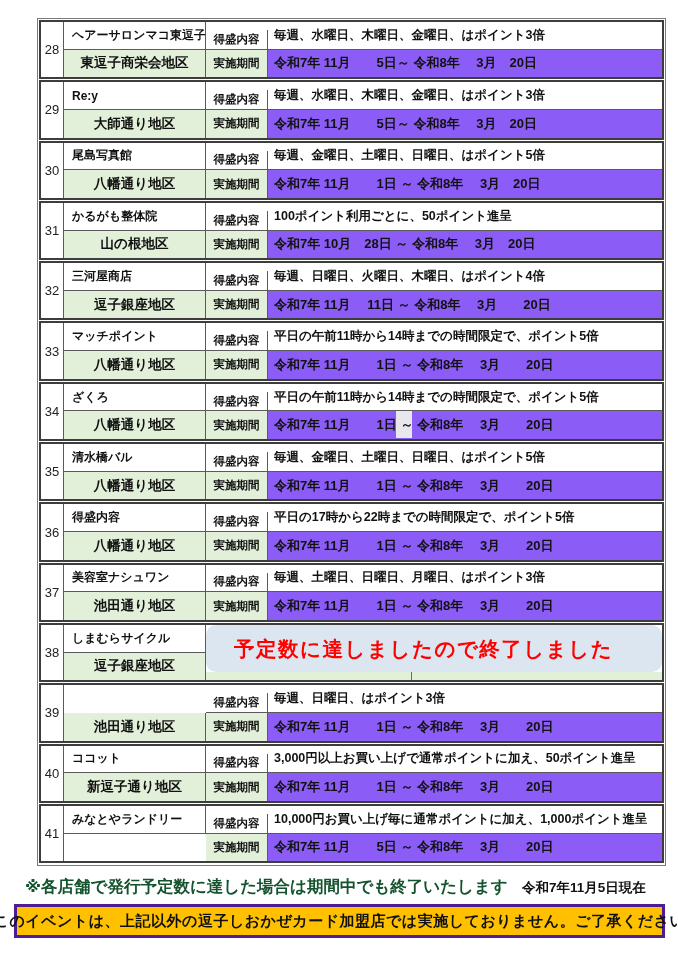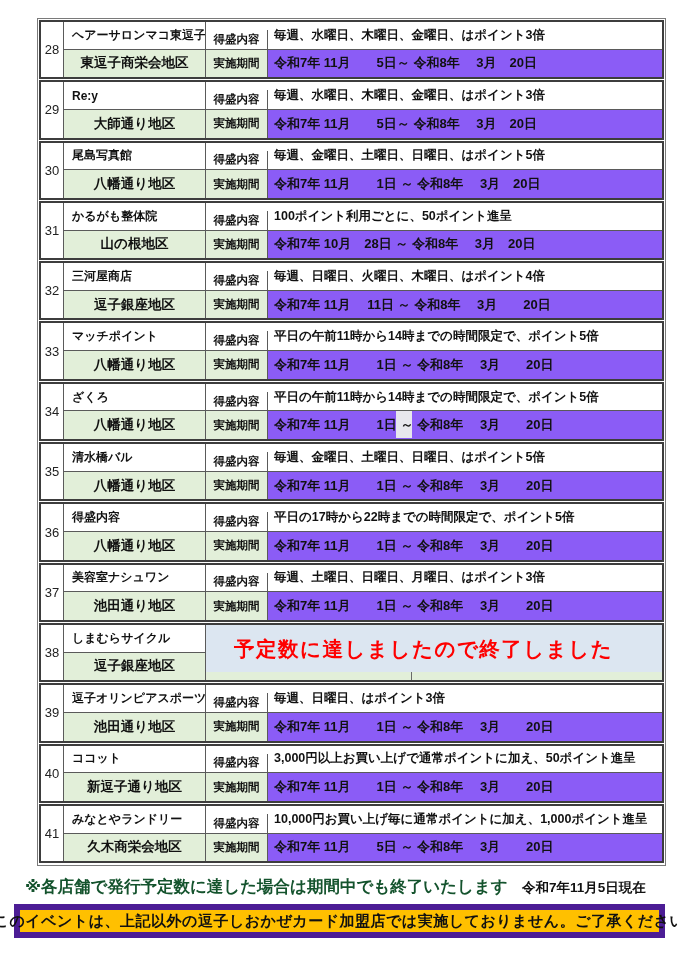--- a/index.html
+++ b/index.html
@@ -52,7 +52,7 @@
   .special .c-district{grid-column:2;}
   .notice-wrap{grid-column:3;grid-row:1/3;display:flex;flex-direction:column;}
   .notice-box{flex:1;background:#dce6f1;display:flex;align-items:center;
-              padding-left:28px;box-sizing:border-box;}
+              padding-left:28px;box-sizing:border-box;border-radius:10px;}
   .notice-text{color:#fe0000;font-size:20.5px;font-weight:bold;letter-spacing:1.5px;white-space:nowrap;}
   .notice-sliver{height:8px;background:#e2efd9;position:relative;}
   .notice-sliver .tick{position:absolute;left:205px;top:0;width:1px;height:100%;background:#6a6a6a;}

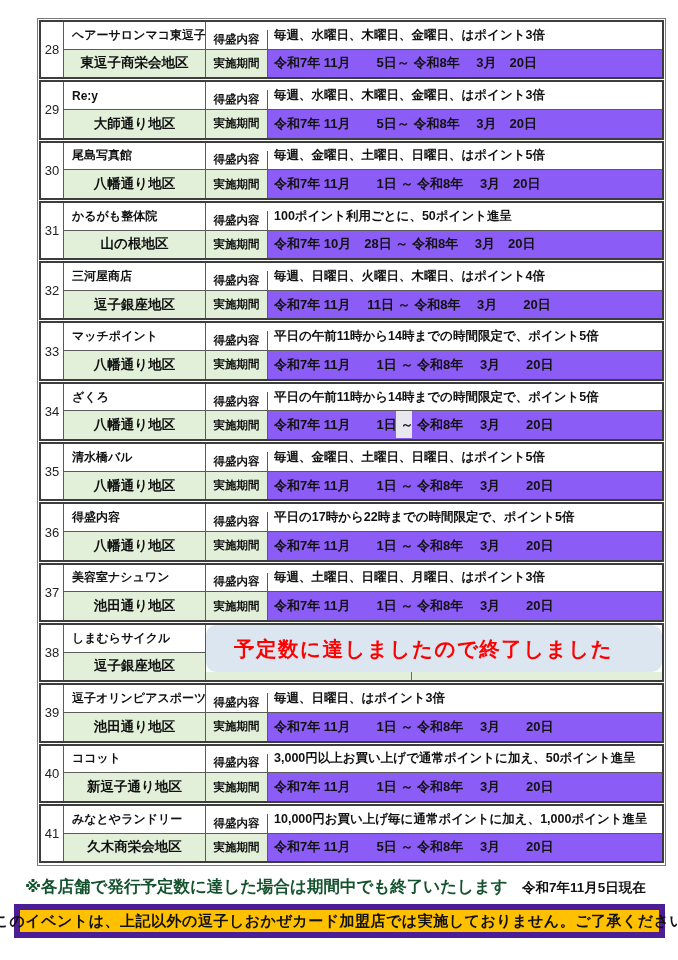--- a/index.html
+++ b/index.html
@@ -198,7 +198,6 @@
       </div>
       <div class="group">
         <div class="cell c-num">39</div>
-        <div class="cell c-store">逗子オリンピアスポーツ</div>
         <div class="cell c-lbl1">得盛内容</div>
         <div class="cell c-content">毎週、日曜日、はポイント3倍</div>
         <div class="cell c-district">池田通り地区</div>

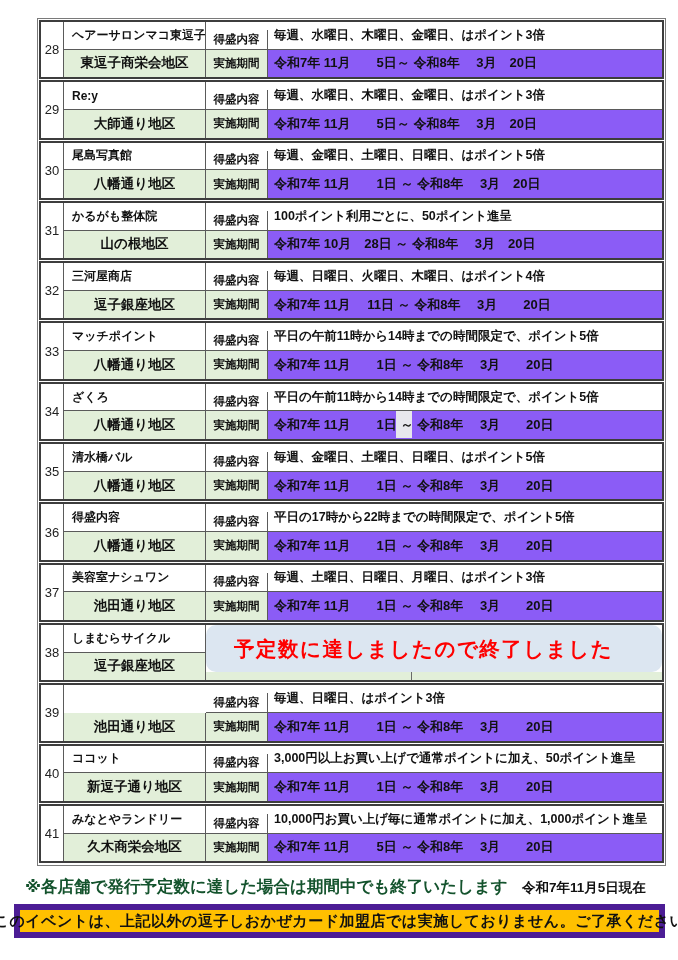--- a/index.html
+++ b/index.html
@@ -222,7 +222,6 @@
         <div class="cell c-store">みなとやランドリー</div>
         <div class="cell c-lbl1">得盛内容</div>
         <div class="cell c-content">10,000円お買い上げ毎に通常ポイントに加え、1,000ポイント進呈</div>
-        <div class="cell c-district">久木商栄会地区</div>
         <div class="cell c-lbl2">実施期間</div>
         <div class="cell c-period">
           <span>令和7年 11月　　5日 ～ 令和8年　 3月　　20日</span>

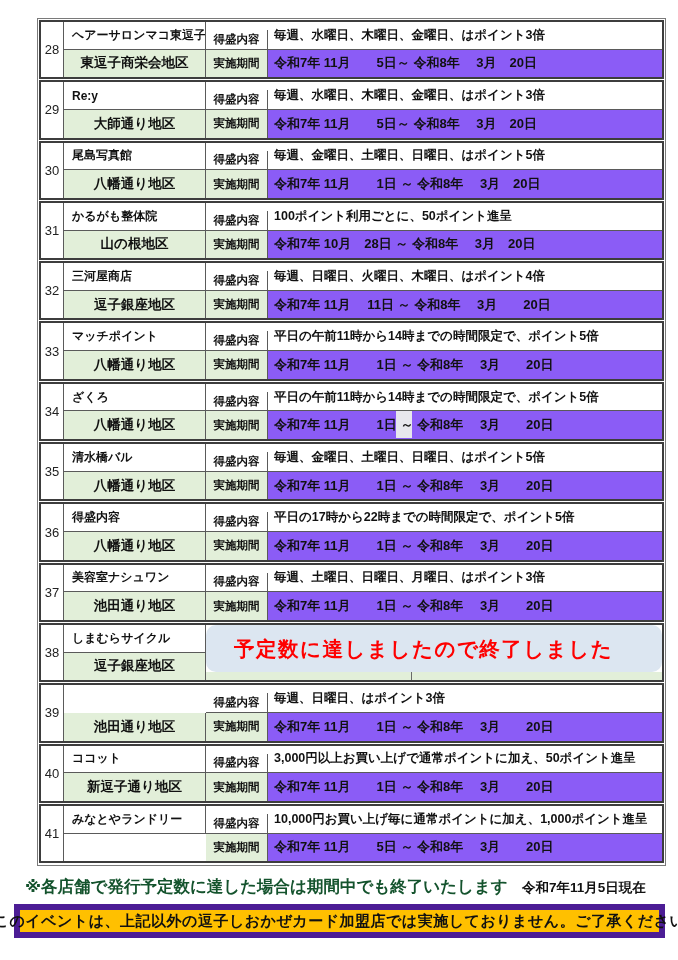--- a/index.html
+++ b/index.html
@@ -63,7 +63,7 @@
   .foot-date{position:absolute;left:522px;top:879px;font-size:13.5px;font-weight:bold;
              color:#111;white-space:nowrap;}
   .banner{position:absolute;left:14px;top:904px;width:651px;height:34px;box-sizing:border-box;
-          background:#ffc000;border:6px solid #4c1d95;
+          background:#ffc000;border:3px solid #4c1d95;
           display:flex;align-items:center;justify-content:center;}
   .banner-text{font-size:15px;font-weight:bold;color:#111;white-space:nowrap;letter-spacing:0.5px;}
 </style>

